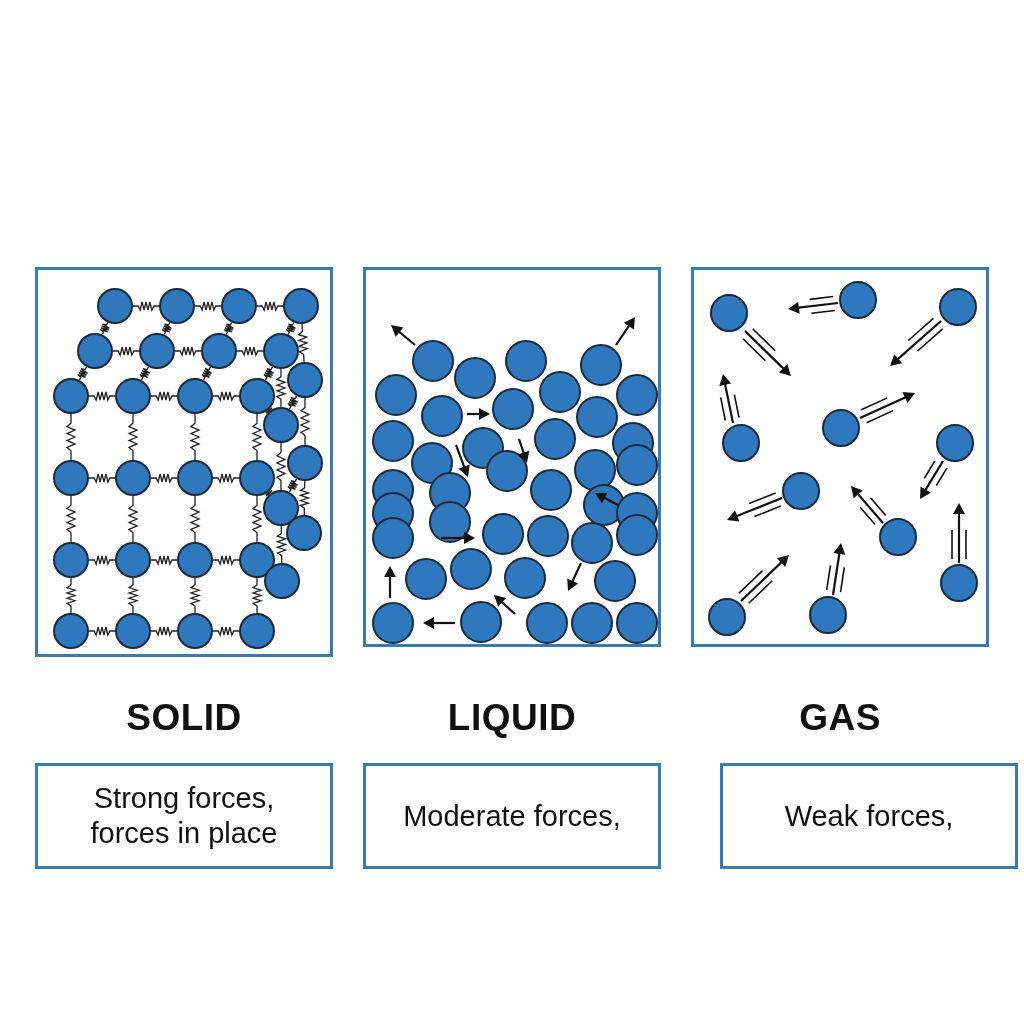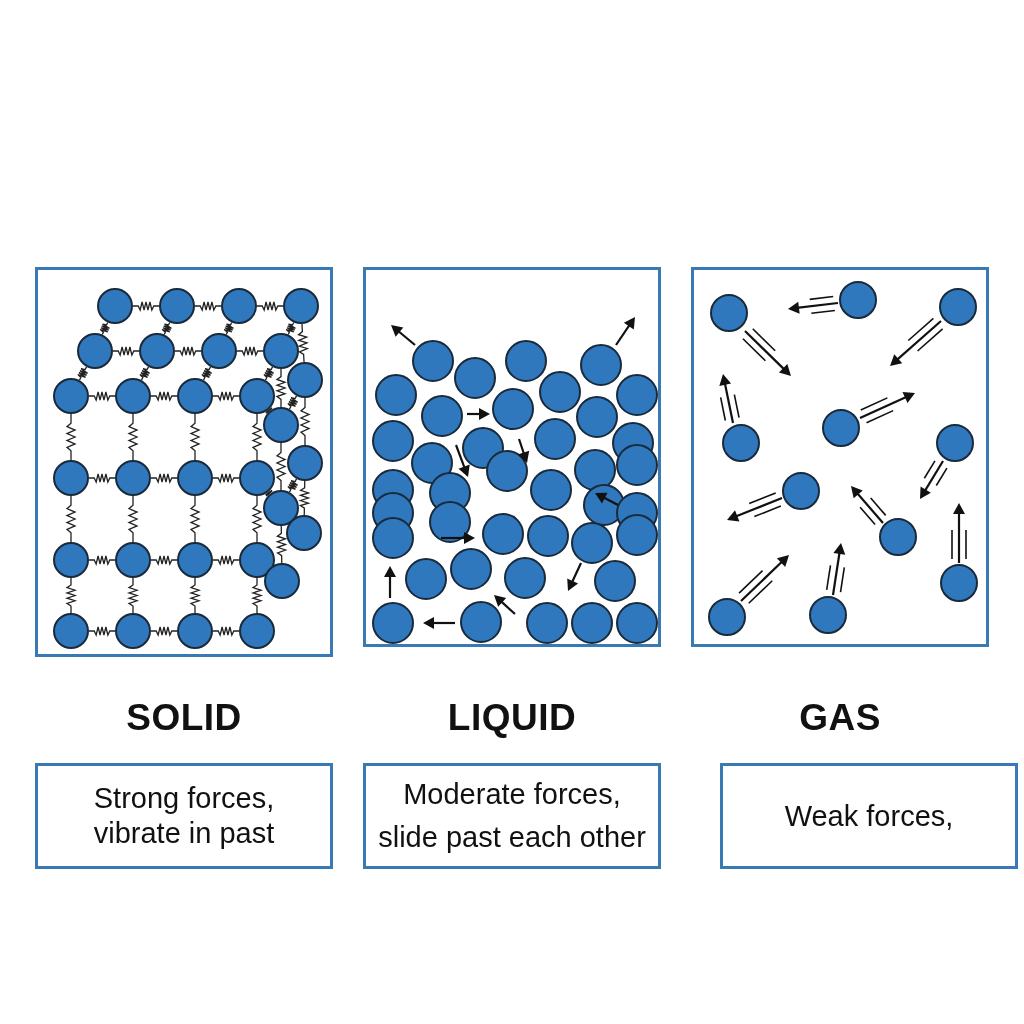--- a/index.html
+++ b/index.html
@@ -99,7 +99,7 @@
     <div class="title" style="left: 35px; top: 697px; width: 298px;">SOLID</div>
     <div class="desc" style="left: 35px; top: 763px; width: 298px; height: 106px; border-color: rgb(58, 122, 180);">
       <span>Strong forces,</span>
-      <span>vibrate in past</span>
+      <span>forces in place</span>
     </div>
     <div class="panel" style="left: 363px; top: 267px; width: 298px; height: 380px; border-color: rgb(58, 122, 180);">
       <svg width="298" height="380" viewBox="0 0 298 380">

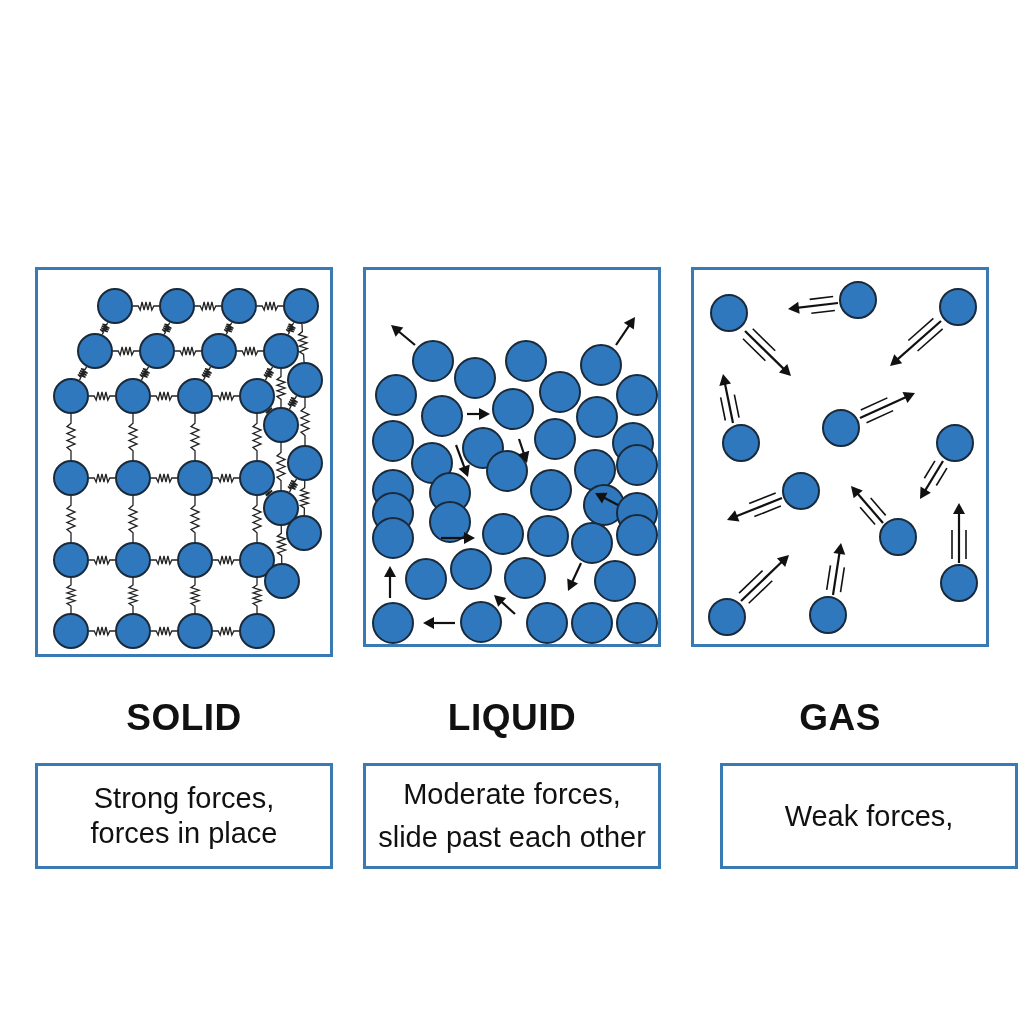--- a/index.html
+++ b/index.html
@@ -169,7 +169,6 @@
     <div class="title" style="left: 363px; top: 697px; width: 298px;">LIQUID</div>
     <div class="desc" style="left: 363px; top: 763px; width: 298px; height: 106px; border-color: rgb(58, 122, 180); gap: 8px;">
       <span>Moderate forces,</span>
-      <span>slide past each other</span>
     </div>
     <div class="panel" style="left: 691px; top: 267px; width: 298px; height: 380px; border-color: rgb(58, 122, 180);">
       <svg width="298" height="380" viewBox="0 0 298 380">

